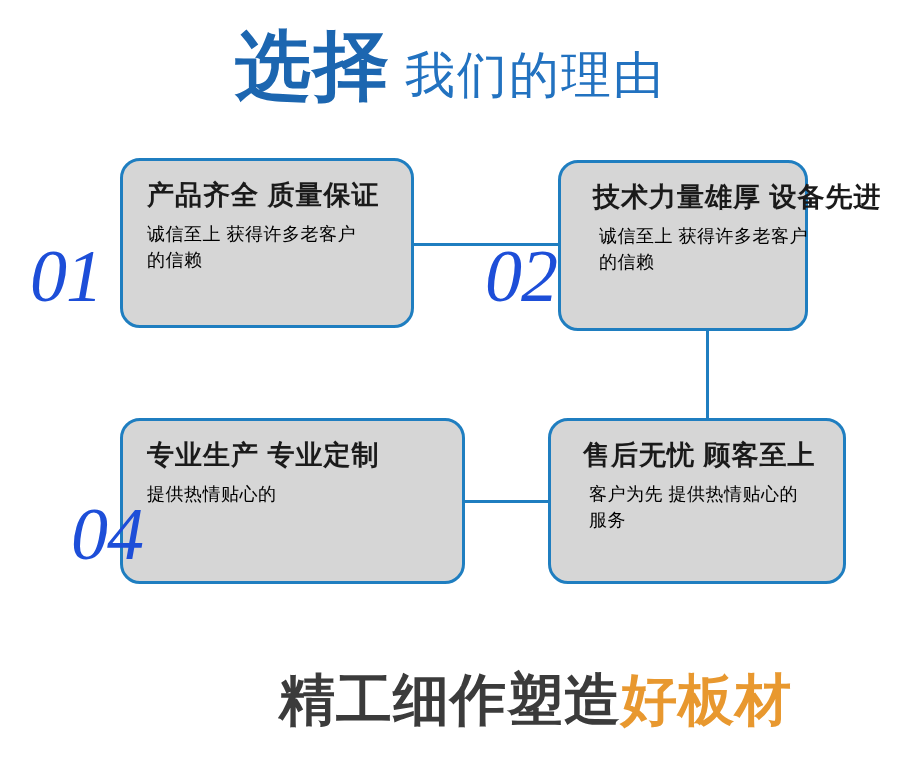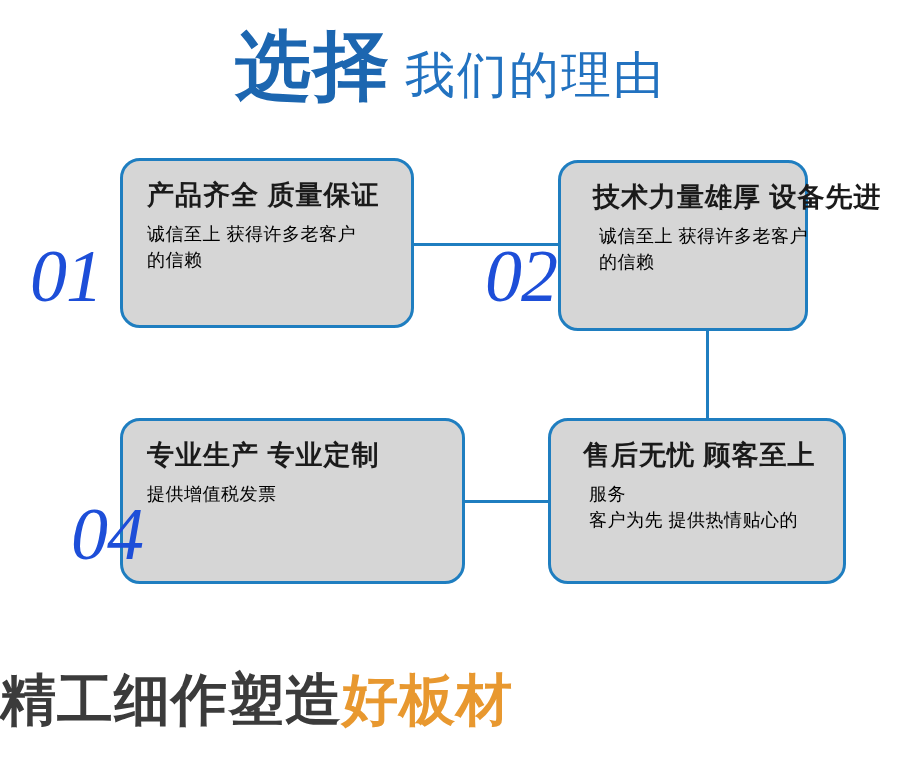--- a/index.html
+++ b/index.html
@@ -176,7 +176,7 @@
   <div class="card card-04">
     <div class="card-title">专业生产 专业定制</div>
     <div class="card-body">
-      <span class="line">提供增值税发票</span>
+      <span class="line">提供热情贴心的</span>
     </div>
   </div>
   <div class="step-num num-04">04</div>

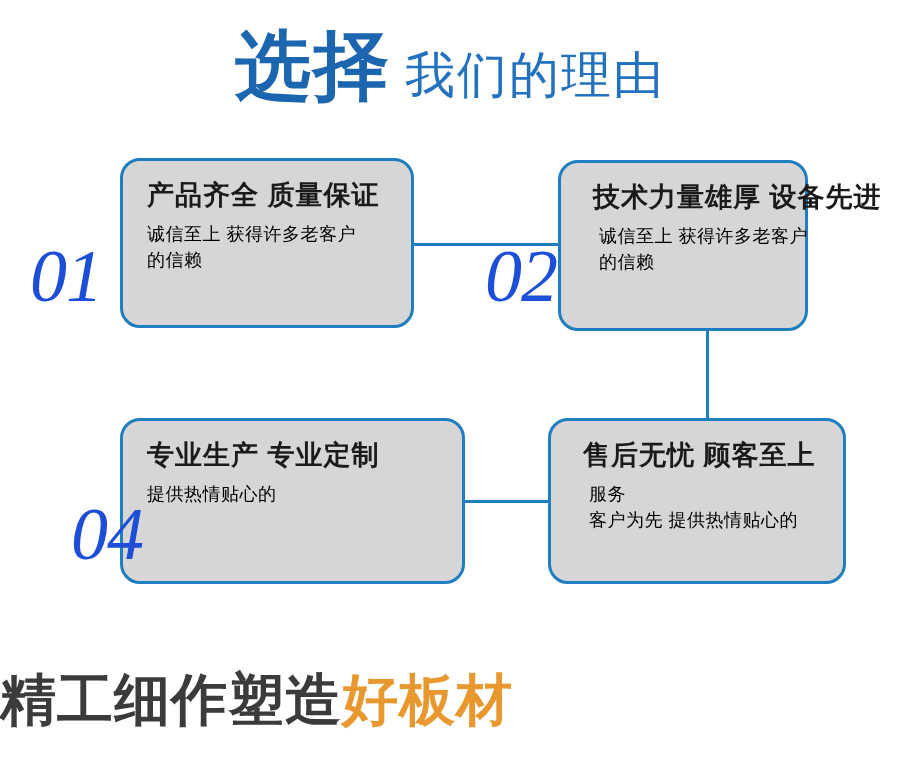--- a/index.html
+++ b/index.html
@@ -184,8 +184,8 @@
   <div class="card card-03">
     <div class="card-title">售后无忧 顾客至上</div>
     <div class="card-body">
+      <span class="line">客户为先 提供热情贴心的</span>
       <span class="line">服务</span>
-      <span class="line">客户为先 提供热情贴心的</span>
     </div>
   </div>
 

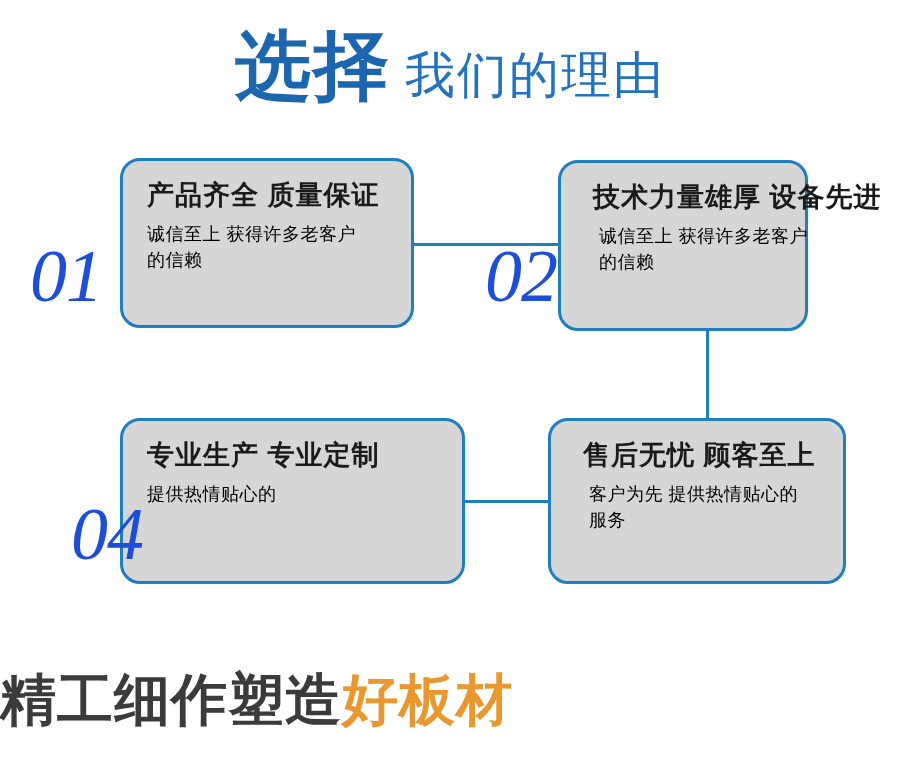--- a/index.html
+++ b/index.html
@@ -122,7 +122,7 @@
     left: 0;
     top: 672px;
     width: 792px;
-    text-align: left;
+    text-align: right;
     white-space: nowrap;
   }
   .tagline-dark {

